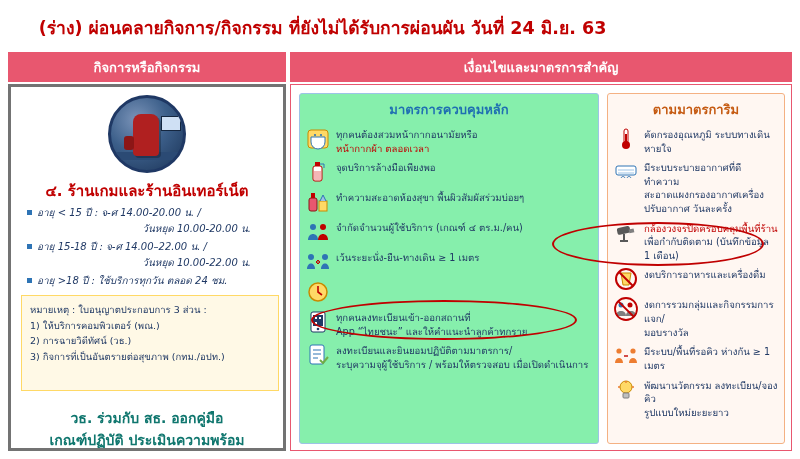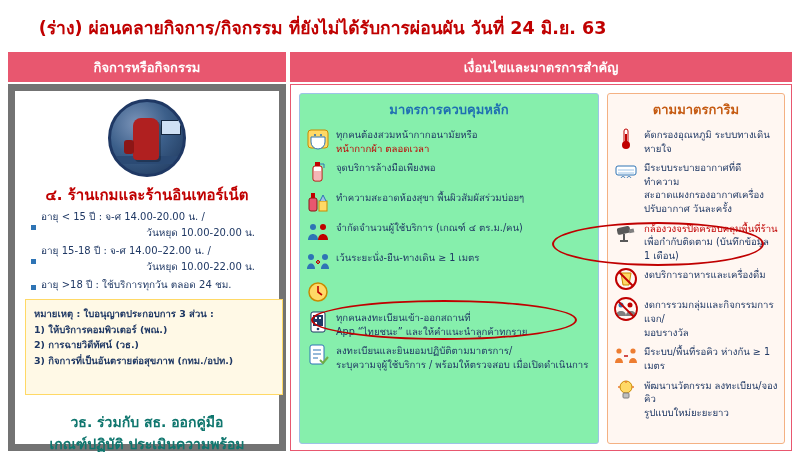--- a/index.html
+++ b/index.html
@@ -49,7 +49,7 @@
     height: 367px;
     background: #ffffff;
   }
-  .panel.left  { left: 8px;   width: 278px; border: 7px solid #737373; }
+  .panel.left  { left: 8px;   width: 278px; border: 3px solid #737373; }
   .panel.right { left: 290px; width: 502px; border: 1px solid #e8576f; }
 
   

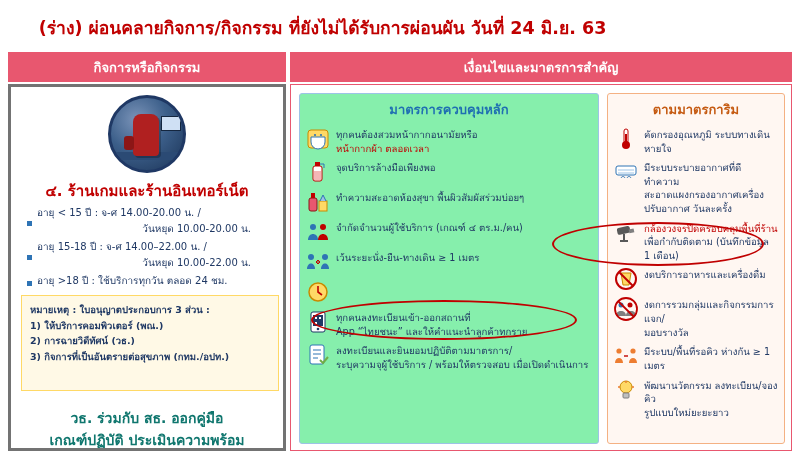--- a/index.html
+++ b/index.html
@@ -111,8 +111,9 @@
   }
   .bullet-row {
     display: flex;
-    align-items: center;
+    align-items: flex-start;
     margin-bottom: 3px;
+    font-style: italic;
   }
   .bullet-sq {
     width: 5px; height: 5px;

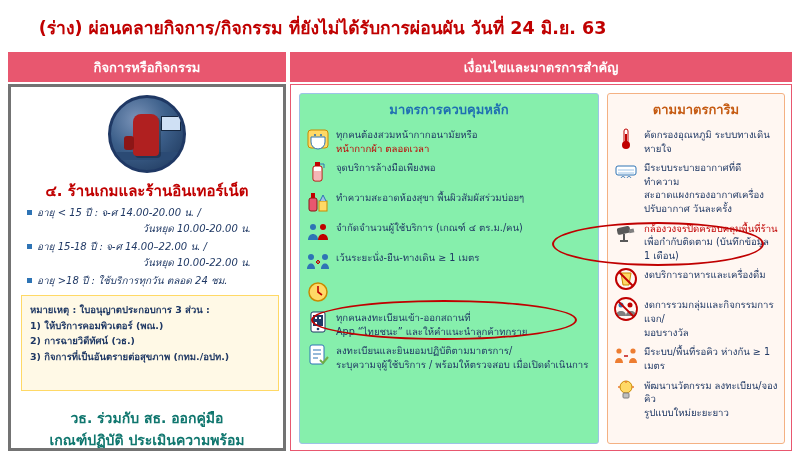--- a/index.html
+++ b/index.html
@@ -138,7 +138,6 @@
     color: #1f3864;
     font-size: 9.5px;
     line-height: 1.65;
-    font-weight: bold;
   }
 
   .footer-red {

